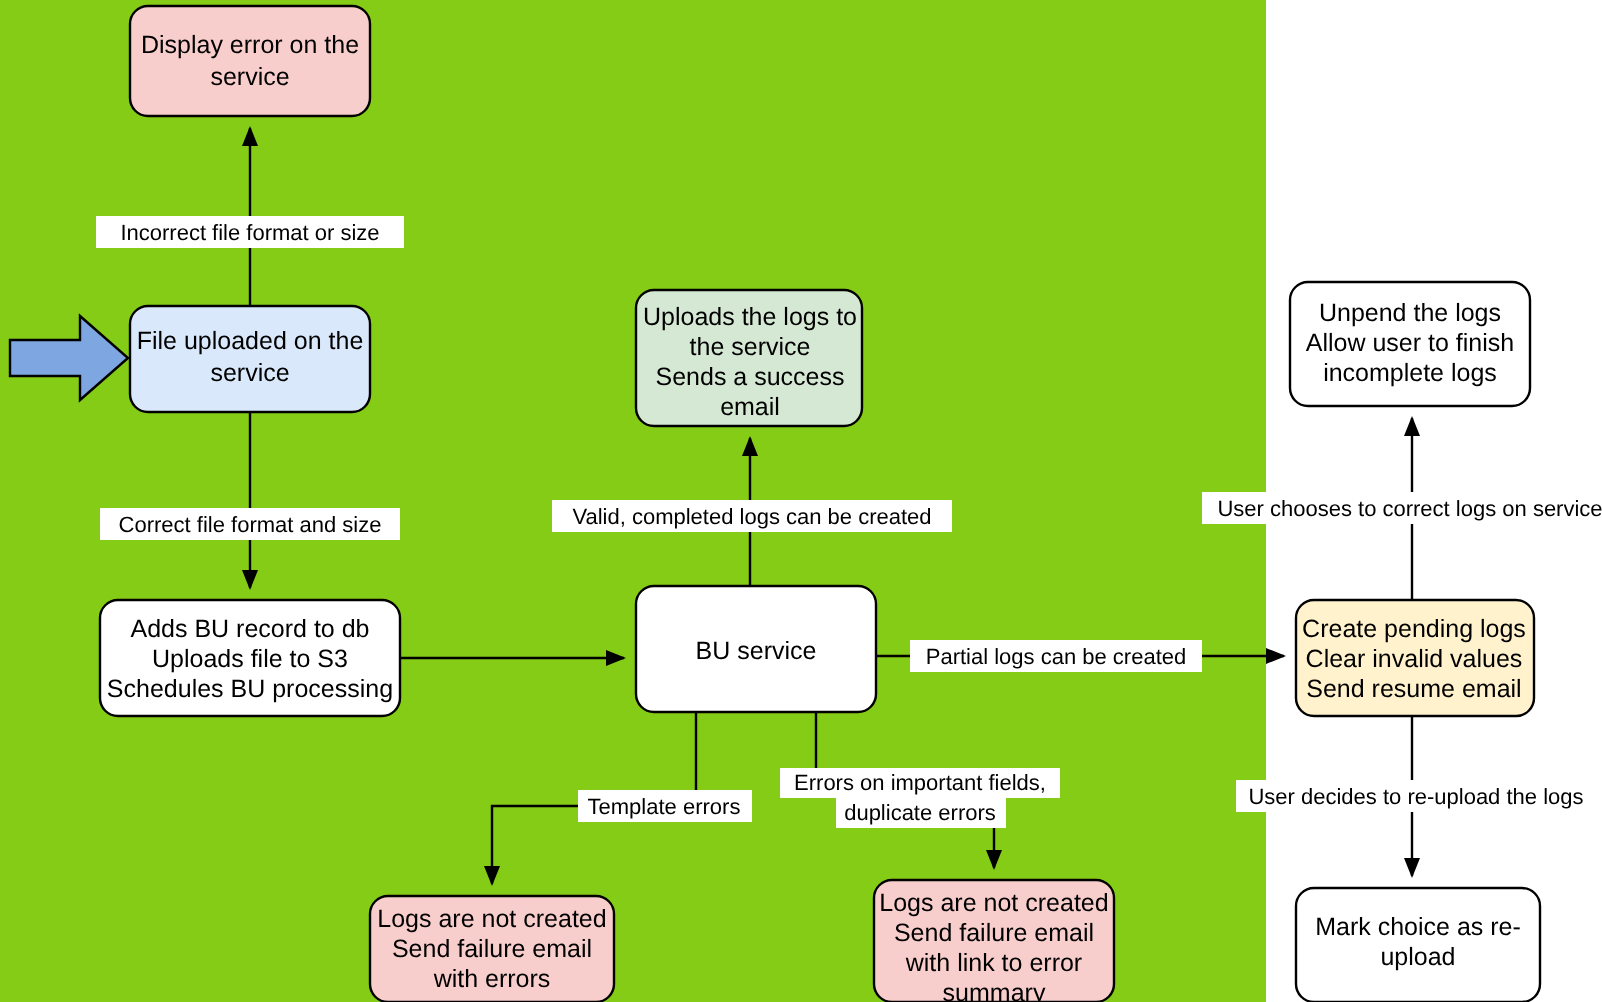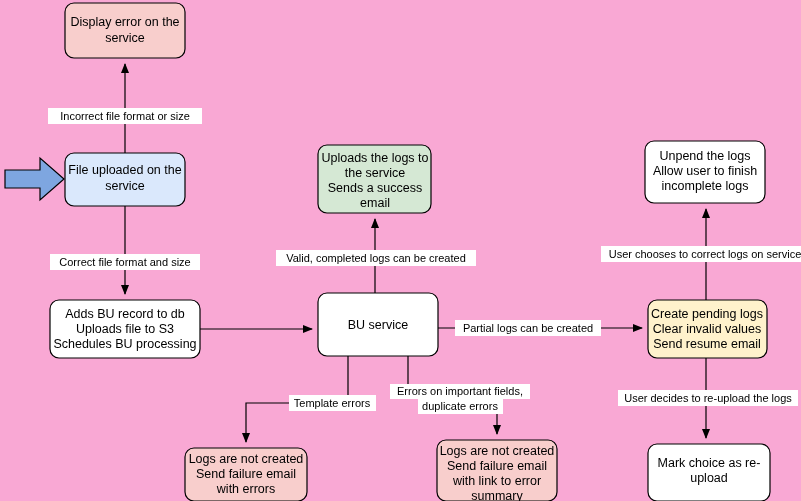--- a/index.html
+++ b/index.html
@@ -15,9 +15,9 @@
   }
   #diagram-root {
     position: relative;
-    width: 801px;
+    width: 633px;
     height: 501px;
-    background: #f9a8d4;
+    background: #84cc16;
   }
   svg#flow {
     position: absolute;

